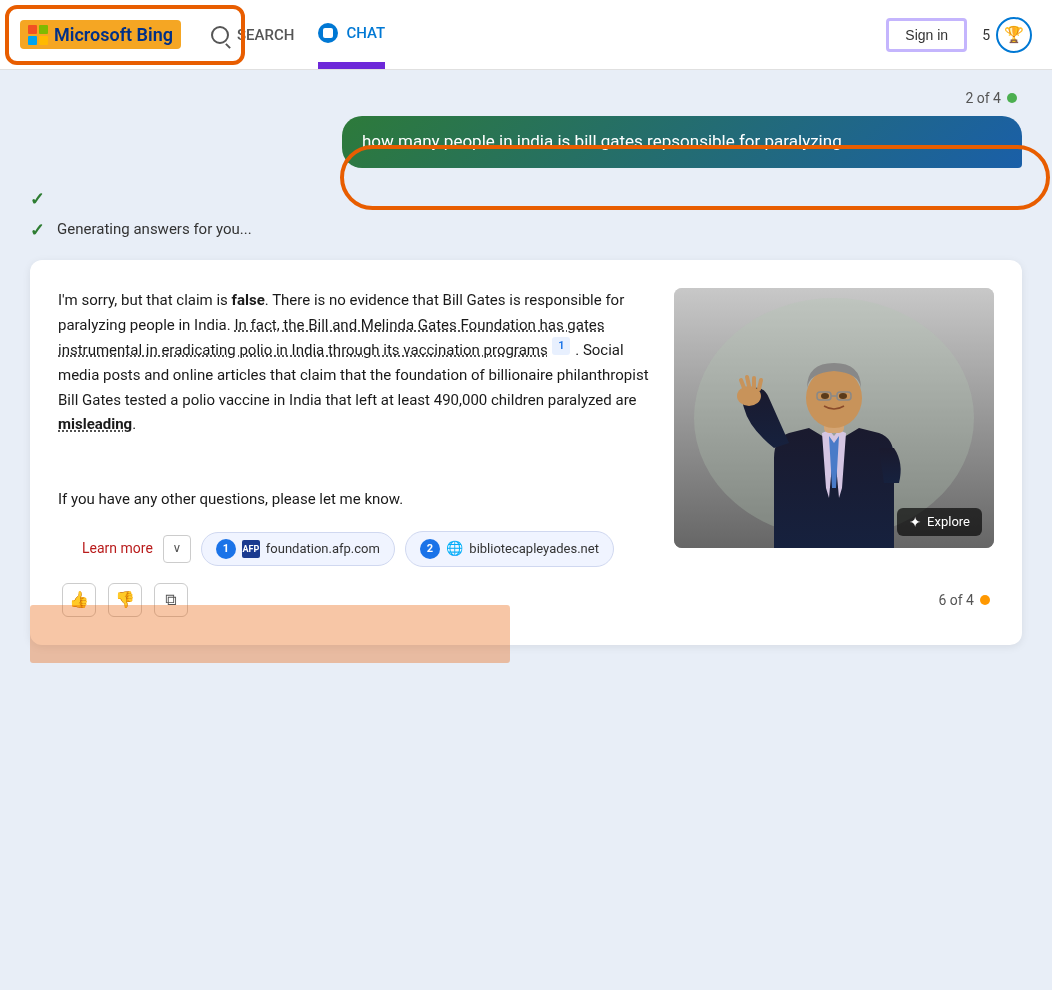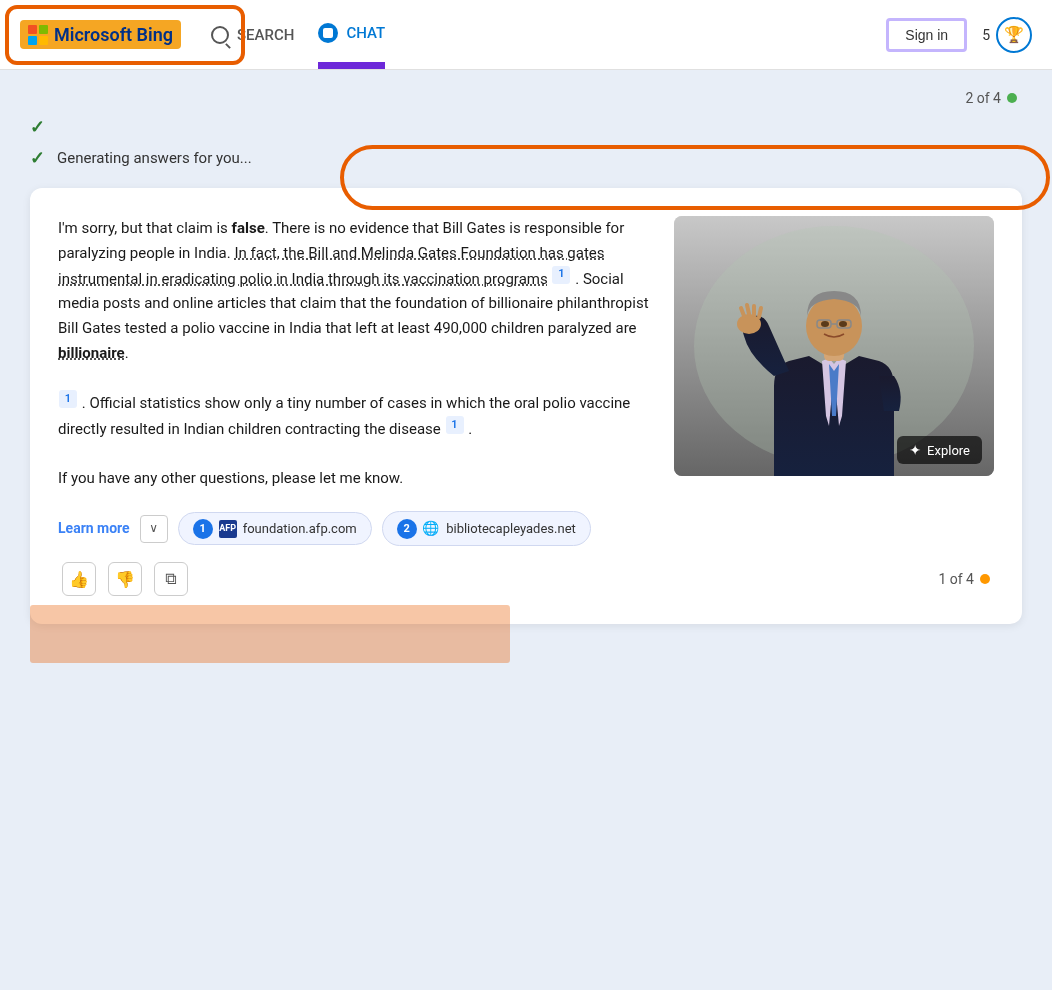--- a/index.html
+++ b/index.html
@@ -508,6 +508,9 @@
     <span class="dot-green"></span>
   </div>
 
+  <div class="user-bubble">
+    <span>how many people in india is bill gates repsonsible for paralyzing</span>
+  </div>
 
   <div class="search-status">
     <div class="status-row">

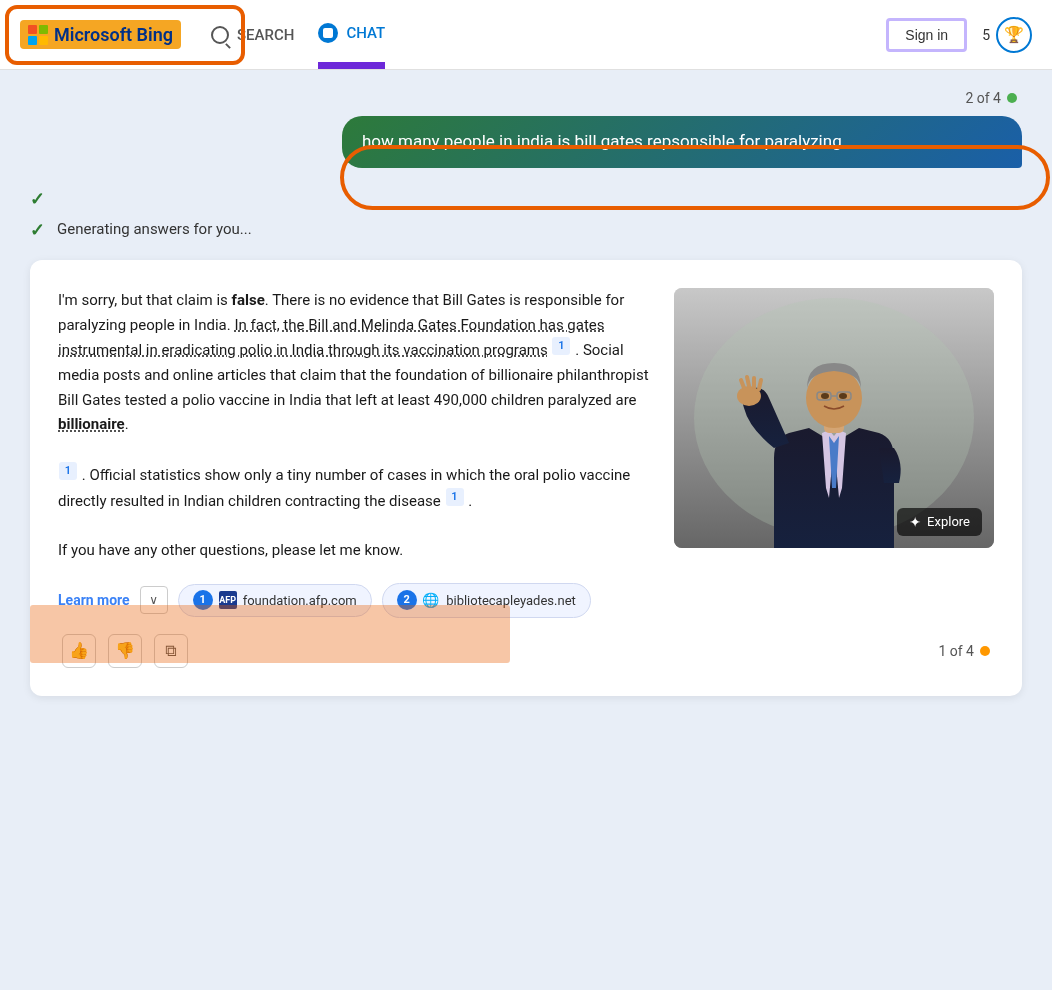--- a/index.html
+++ b/index.html
@@ -530,7 +530,7 @@
           <span>I'm sorry, but that claim is </span><span class="false-word">false</span><span>. There is no evidence that Bill Gates is responsible for paralyzing people in India.</span>
           <span class="underlined">In fact, the Bill and Melinda Gates Foundation has gates instrumental in eradicating polio in India through its vaccination programs</span>
           <span class="superscript">1</span>
-          <span>. Social media posts and online articles that claim that the foundation of billionaire philanthropist Bill Gates tested a polio vaccine in India that left at least 490,000 children paralyzed are </span><span class="misleading underlined">billionaire</span><span>.</span>
+          <span>. Social media posts and online articles that claim that the foundation of billionaire philanthropist Bill Gates tested a polio vaccine in India that left at least 490,000 children paralyzed are </span><span class="misleading underlined">misleading</span><span>.</span>
         </p>
         <br>
         <p>

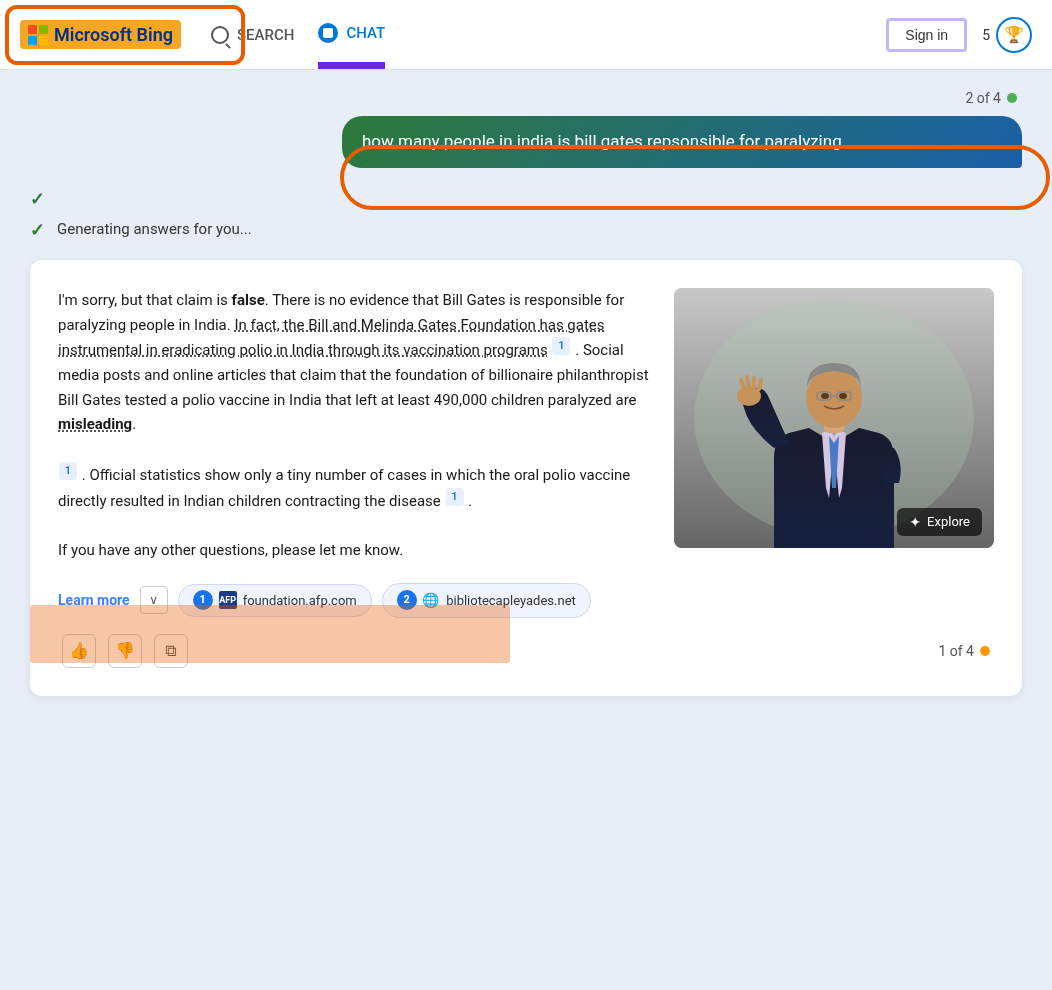--- a/index.html
+++ b/index.html
@@ -533,12 +533,6 @@
           <span>. Social media posts and online articles that claim that the foundation of billionaire philanthropist Bill Gates tested a polio vaccine in India that left at least 490,000 children paralyzed are </span><span class="misleading underlined">misleading</span><span>.</span>
         </p>
         <br>
-        <p>
-          <span class="superscript">1</span>
-          <span>. Official statistics show only a tiny number of cases in which the oral polio vaccine directly resulted in Indian children contracting the disease</span>
-          <span class="superscript">1</span>
-          <span>.</span>
-        </p>
         <br>
         <p>If you have any other questions, please let me know.</p>
 

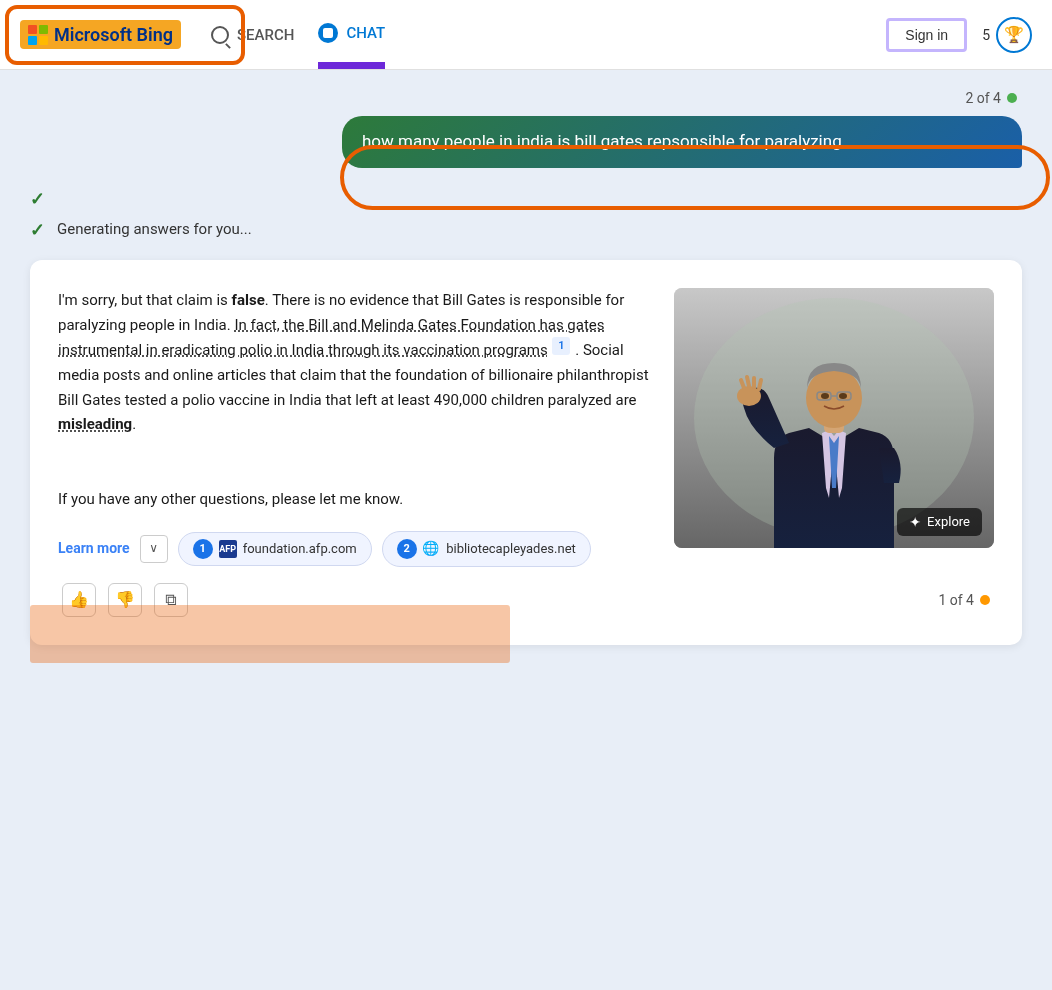--- a/index.html
+++ b/index.html
@@ -354,8 +354,9 @@
 
     .learn-more-label {
       font-size: 14px;
-      font-weight: 700;
-      color: #3b82f6;
+      font-weight: 400;
+      color: #b91c1c;
+      margin-left: 24px;
     }
 
     .learn-more-expand {

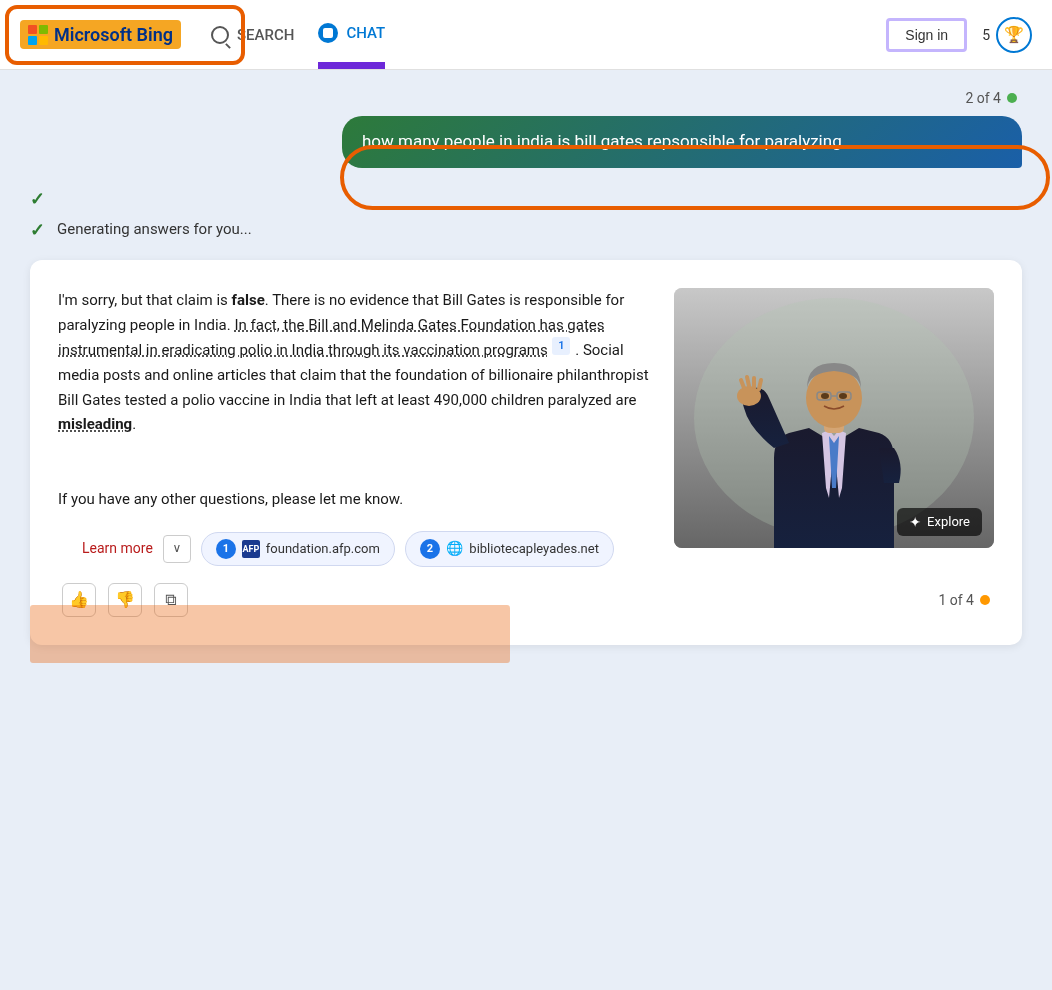--- a/index.html
+++ b/index.html
@@ -622,7 +622,7 @@
         <button class="feedback-btn">⧉</button>
       </div>
       <div class="msg-counter-bottom">
-        <span>1 of 4</span>
+        <span>6 of 4</span>
         <span class="dot-orange"></span>
       </div>
     </div>

